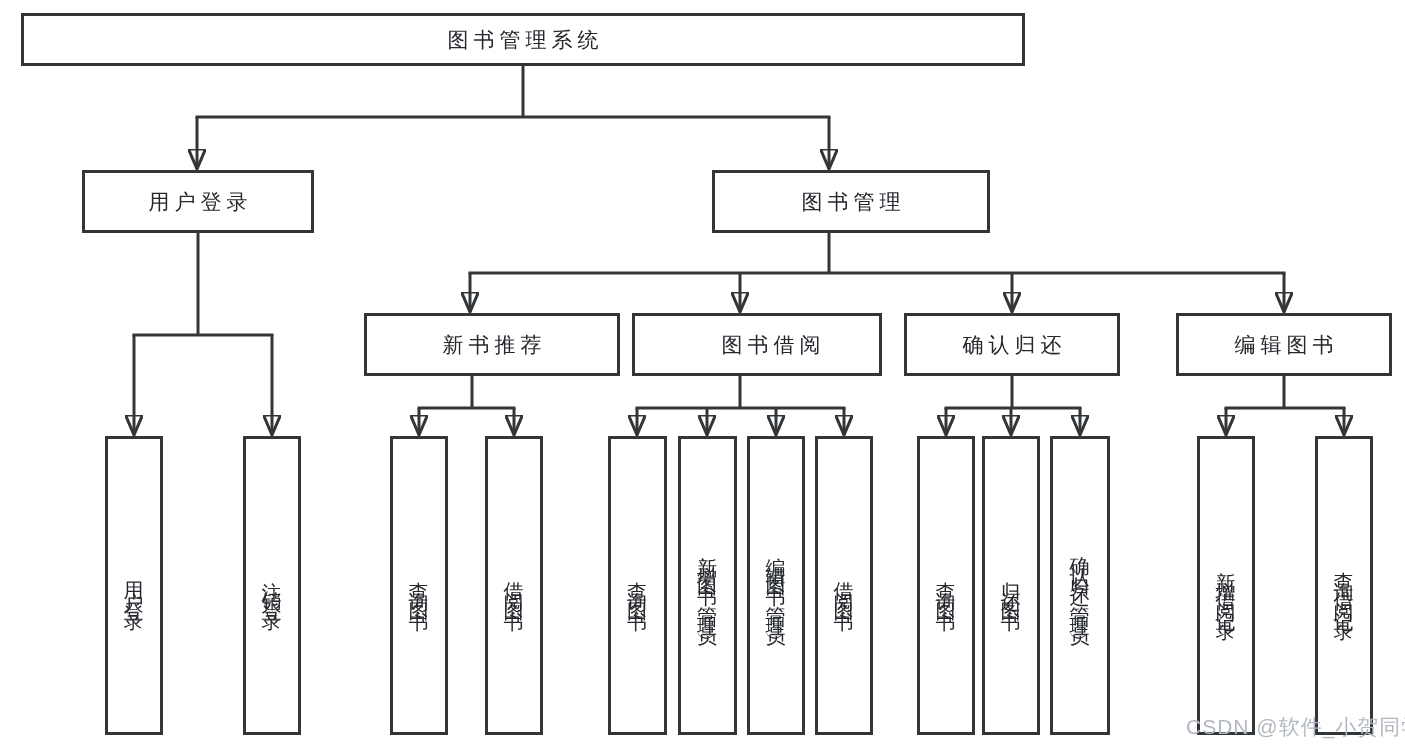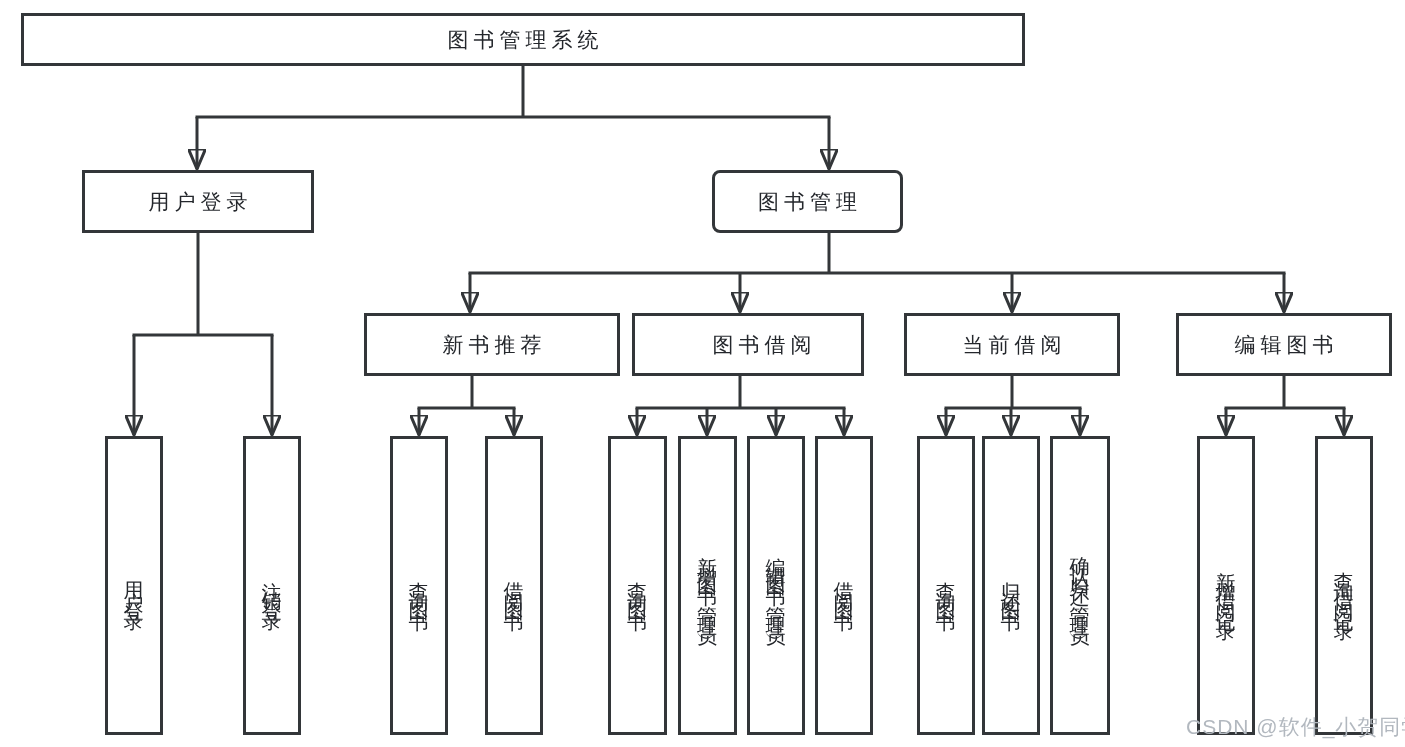--- a/index.html
+++ b/index.html
@@ -50,7 +50,7 @@
   .n-root   { left: 21px;  top: 13px;  width: 1004px; height: 53px; }
   
   .n-login  { left: 82px;  top: 170px; width: 232px; height: 63px; }
-  .n-mgmt   { left: 712px; top: 170px; width: 191px; height: 63px; border-radius: 8px; }
+  .n-mgmt   { left: 712px; top: 170px; width: 278px; height: 63px; }
   
   .n-m0 { left: 364px;  top: 313px; width: 256px; height: 63px; }
   .n-m1 { left: 632px;  top: 313px; width: 232px; height: 63px; padding-left: 28px; }

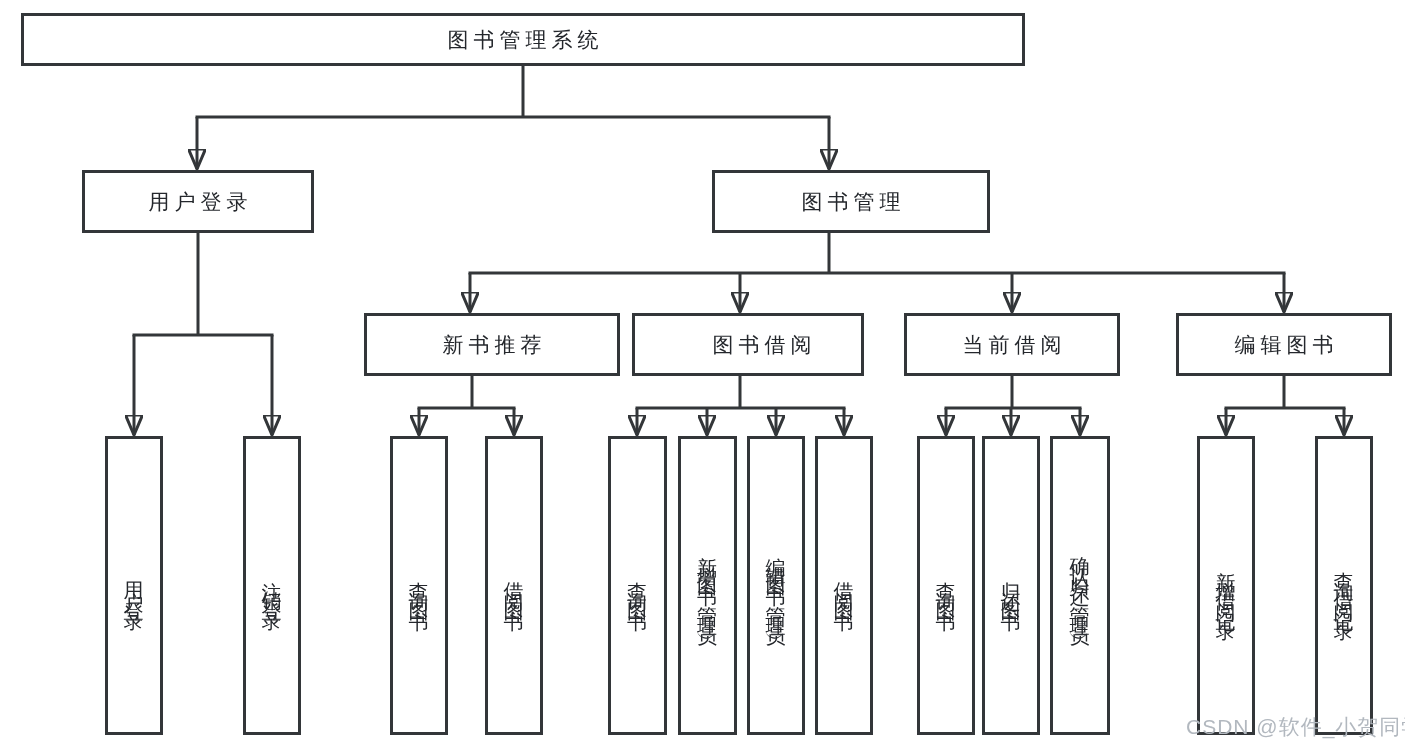--- a/index.html
+++ b/index.html
@@ -53,7 +53,7 @@
   .n-mgmt   { left: 712px; top: 170px; width: 278px; height: 63px; }
   
   .n-m0 { left: 364px;  top: 313px; width: 256px; height: 63px; }
-  .n-m1 { left: 632px;  top: 313px; width: 232px; height: 63px; padding-left: 28px; }
+  .n-m1 { left: 632px;  top: 313px; width: 250px; height: 63px; padding-left: 28px; }
   .n-m2 { left: 904px;  top: 313px; width: 216px; height: 63px; }
   .n-m3 { left: 1176px; top: 313px; width: 216px; height: 63px; }
   

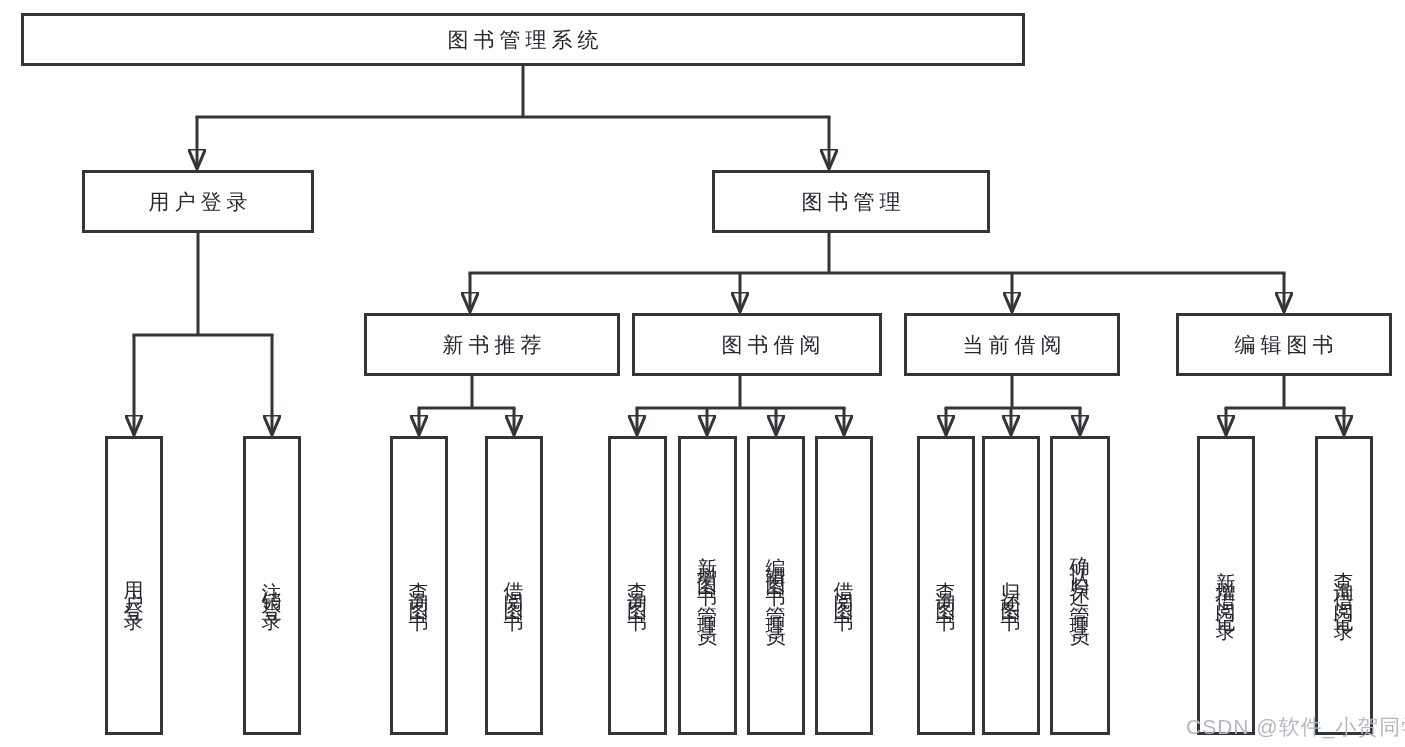--- a/index.html
+++ b/index.html
@@ -135,7 +135,7 @@
 
   <div class="node h-label n-m0">新书推荐</div>
   <div class="node h-label n-m1">图书借阅</div>
-  <div class="node h-label n-m2">当前借阅</div>
+  <div class="node h-label n-m2">确认归还</div>
   <div class="node h-label n-m3">编辑图书</div>
 
   <div class="node leaf n-l-a0">用户登录</div>

